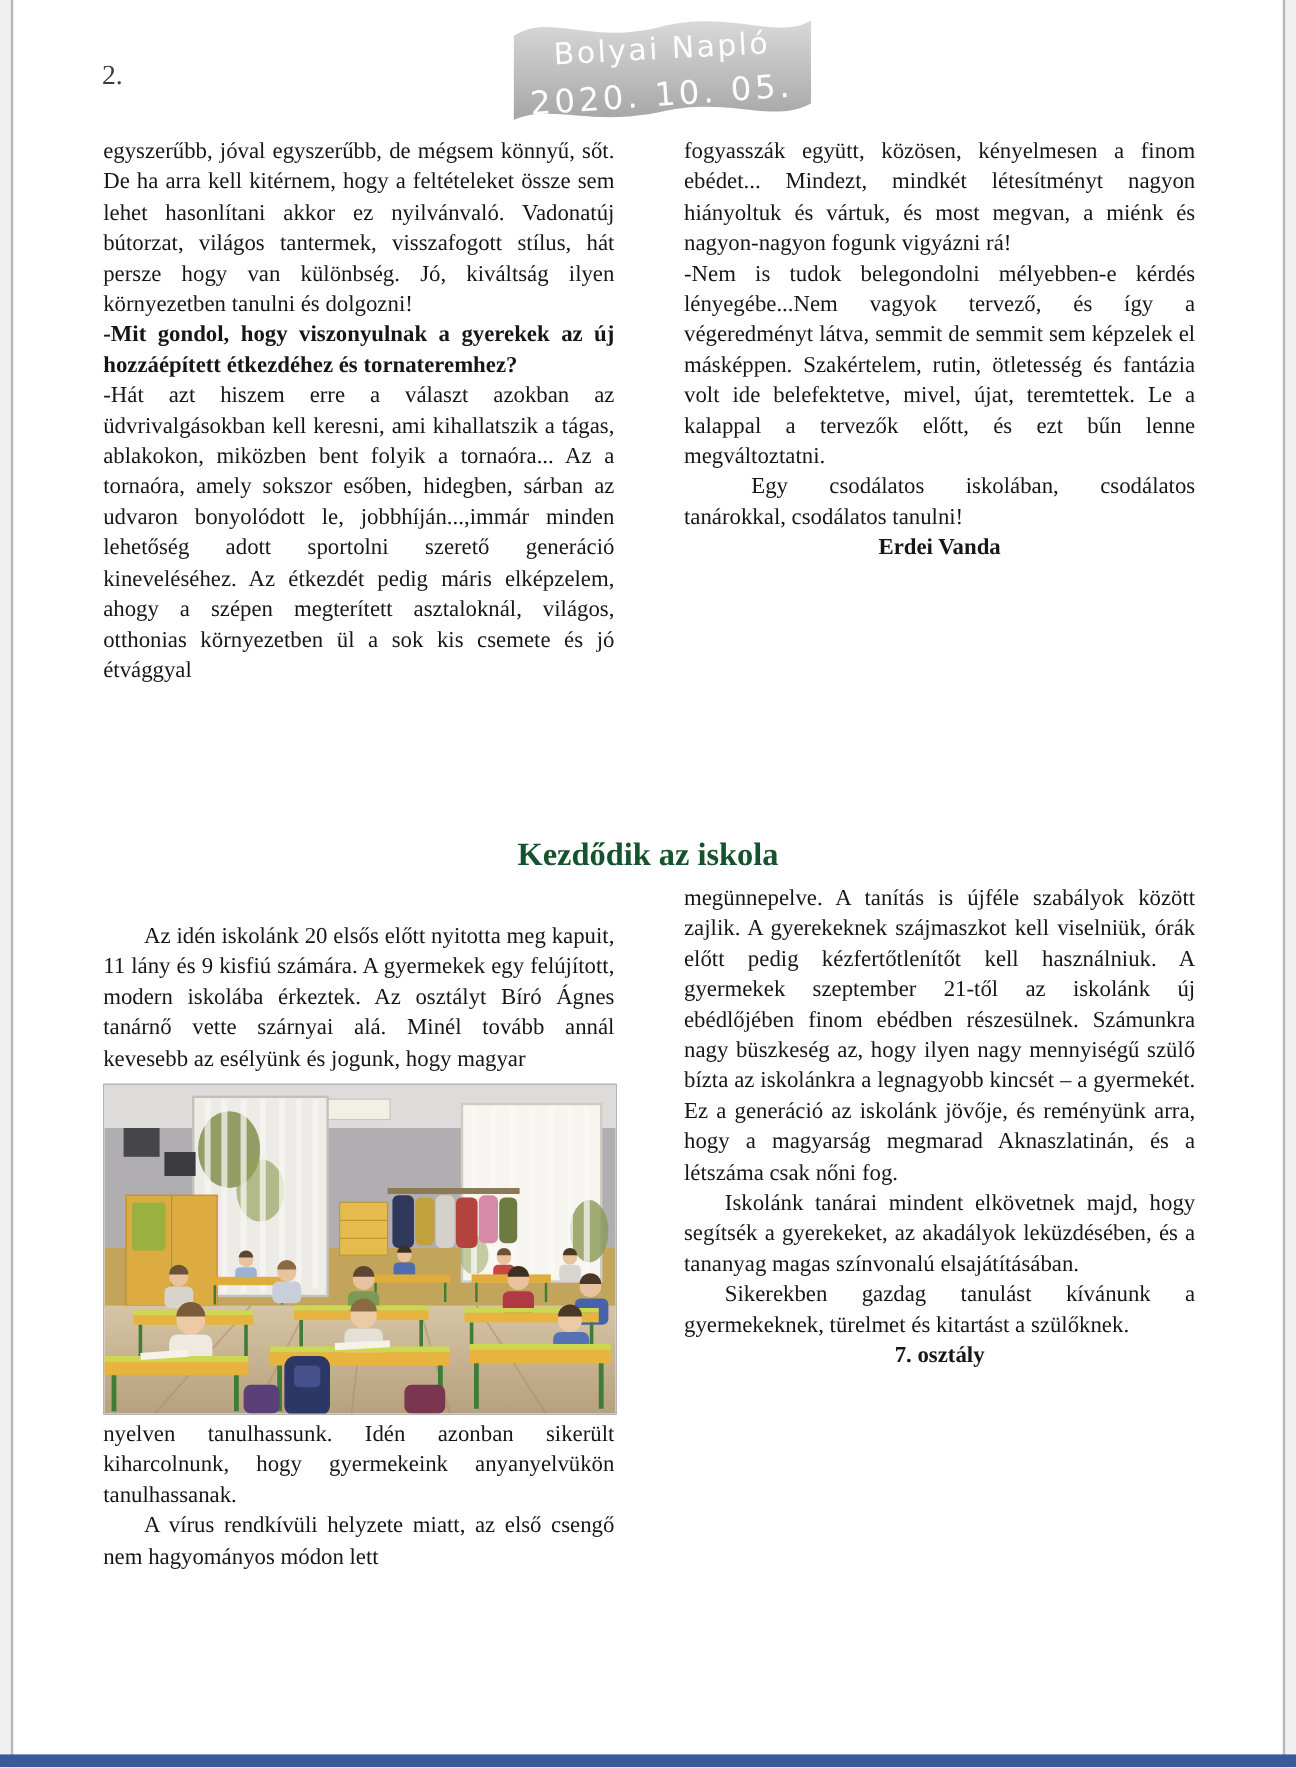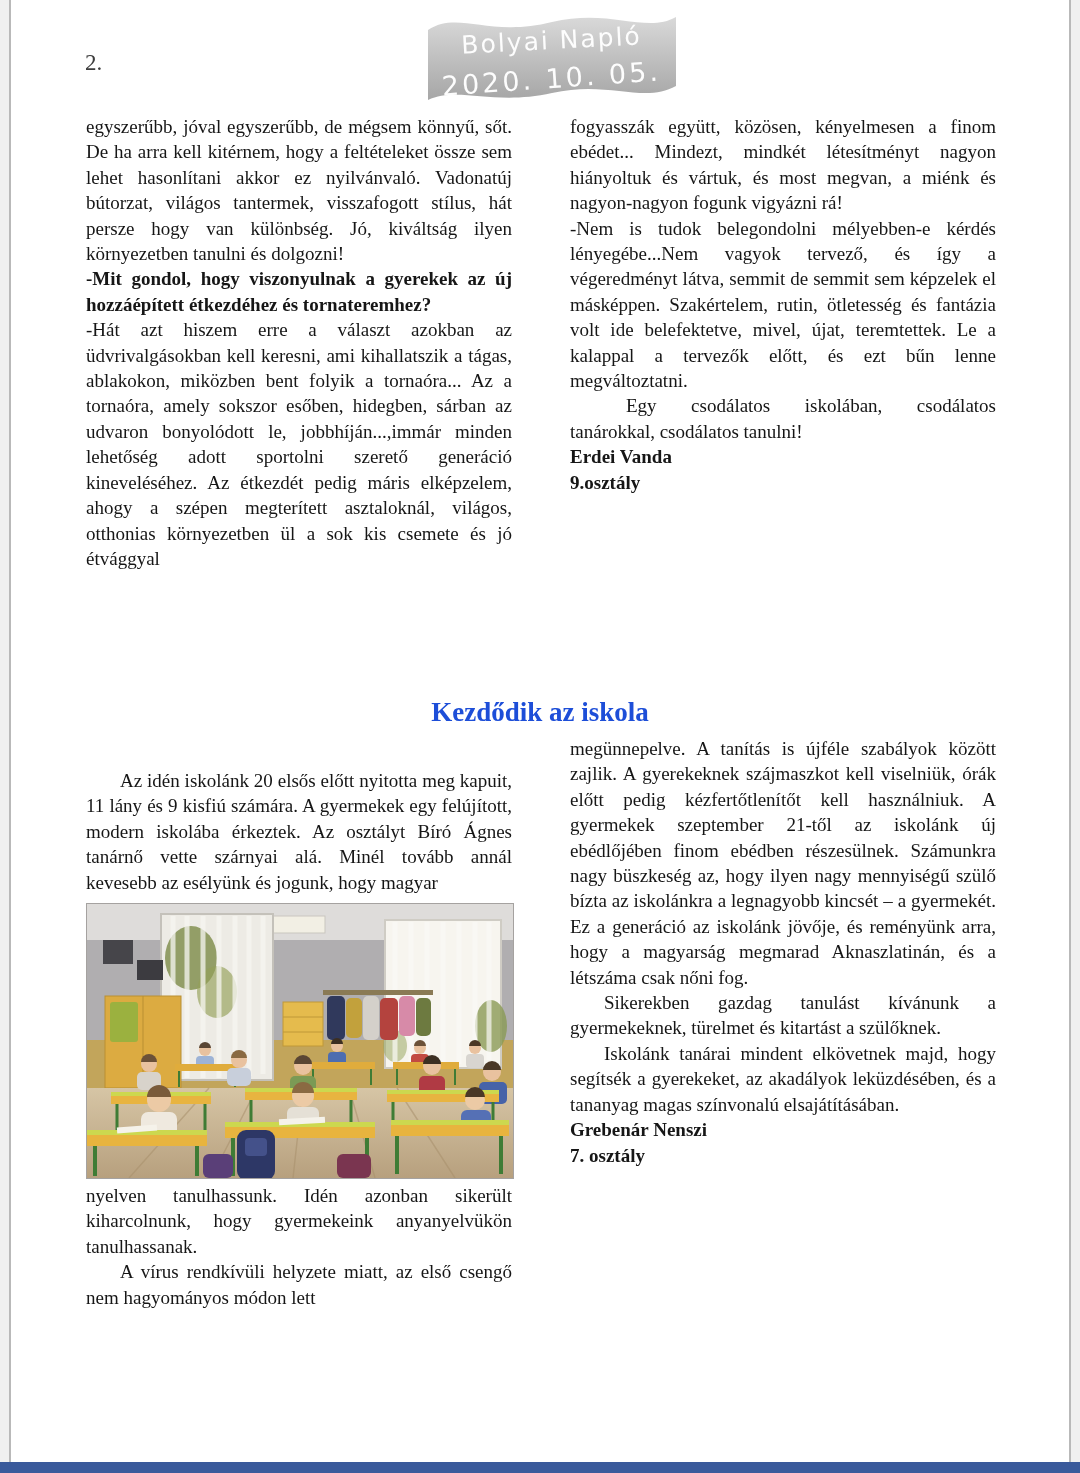--- a/index.html
+++ b/index.html
@@ -23,7 +23,7 @@
   .bold { font-weight:bold; }
   .indent { text-indent:34px; }
   .indent-lg { text-indent:56px; }
-  .sig { text-align:left; font-weight:bold; }
+  .sig { text-align:center; font-weight:bold; }
 
   .col-1-left  { left:86px;  top:114px; }
   .col-1-right { left:570px; top:114px; }

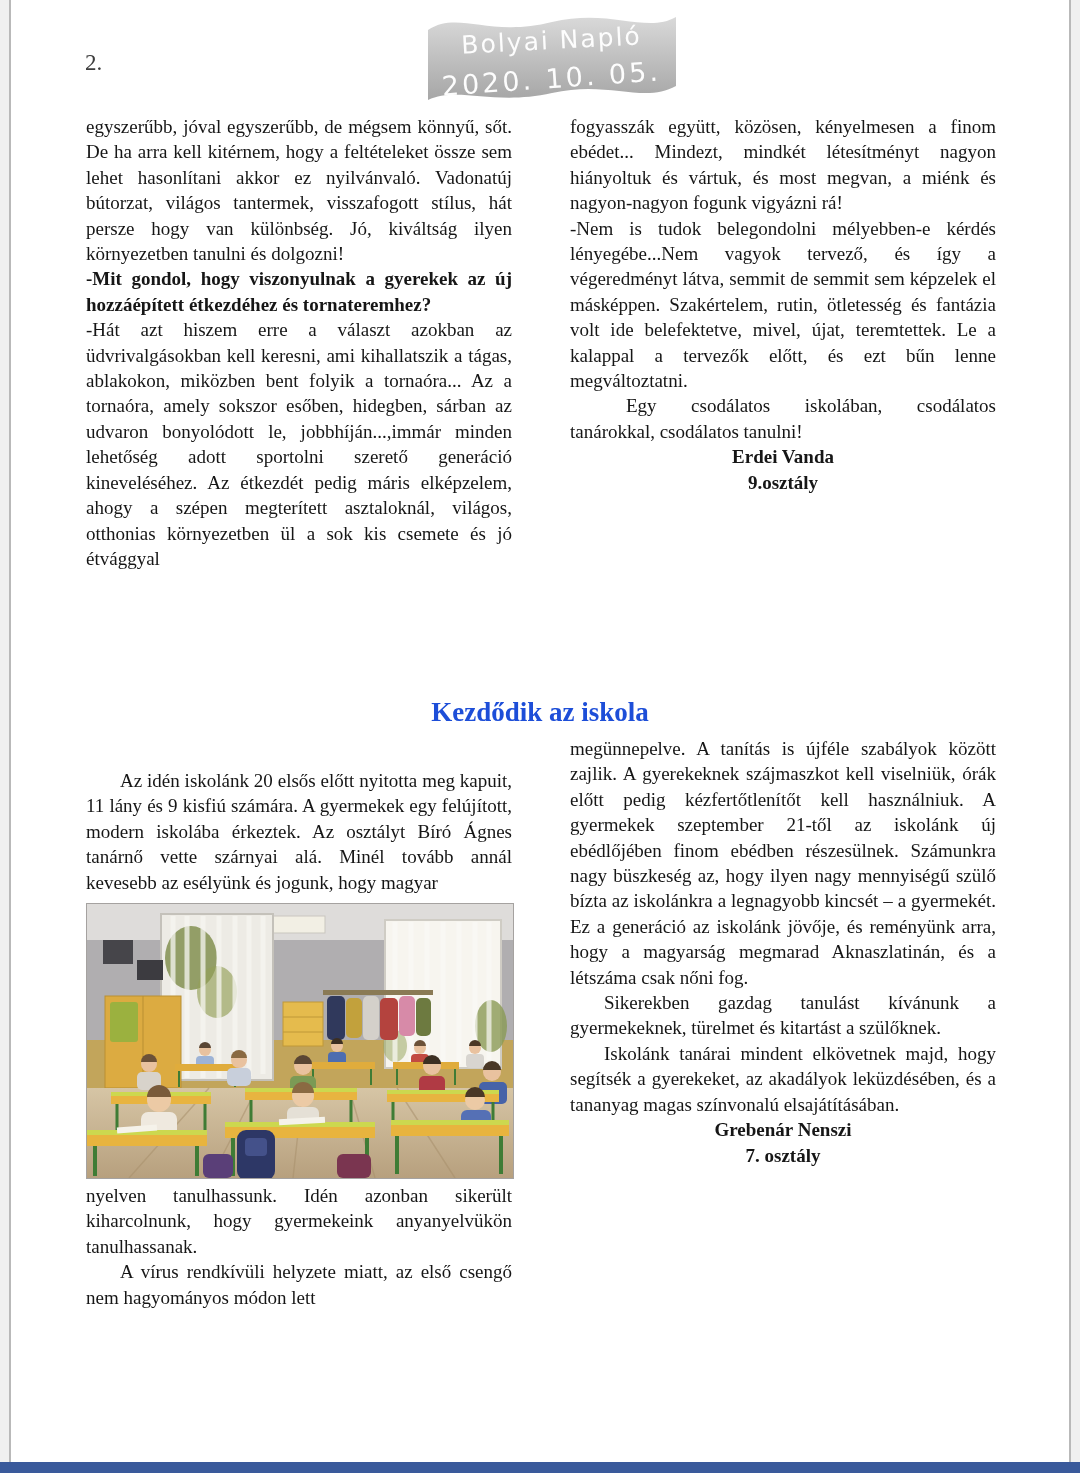--- a/index.html
+++ b/index.html
@@ -76,7 +76,6 @@
     <p>-Nem is tudok belegondolni mélyebben-e kérdés lényegébe...Nem vagyok tervező, és így a végeredményt látva, semmit de semmit sem képzelek el másképpen. Szakértelem, rutin, ötletesség és fantázia volt ide belefektetve, mivel, újat, teremtettek. Le a kalappal a tervezők előtt, és ezt bűn lenne megváltoztatni.</p>
     <p class="indent-lg">Egy csodálatos iskolában, csodálatos tanárokkal, csodálatos tanulni!</p>
     <p class="sig">Erdei Vanda</p>
-    <p class="sig">9.osztály</p>
   </div>
 
   <div class="section-title title-article2">Kezdődik az iskola</div>

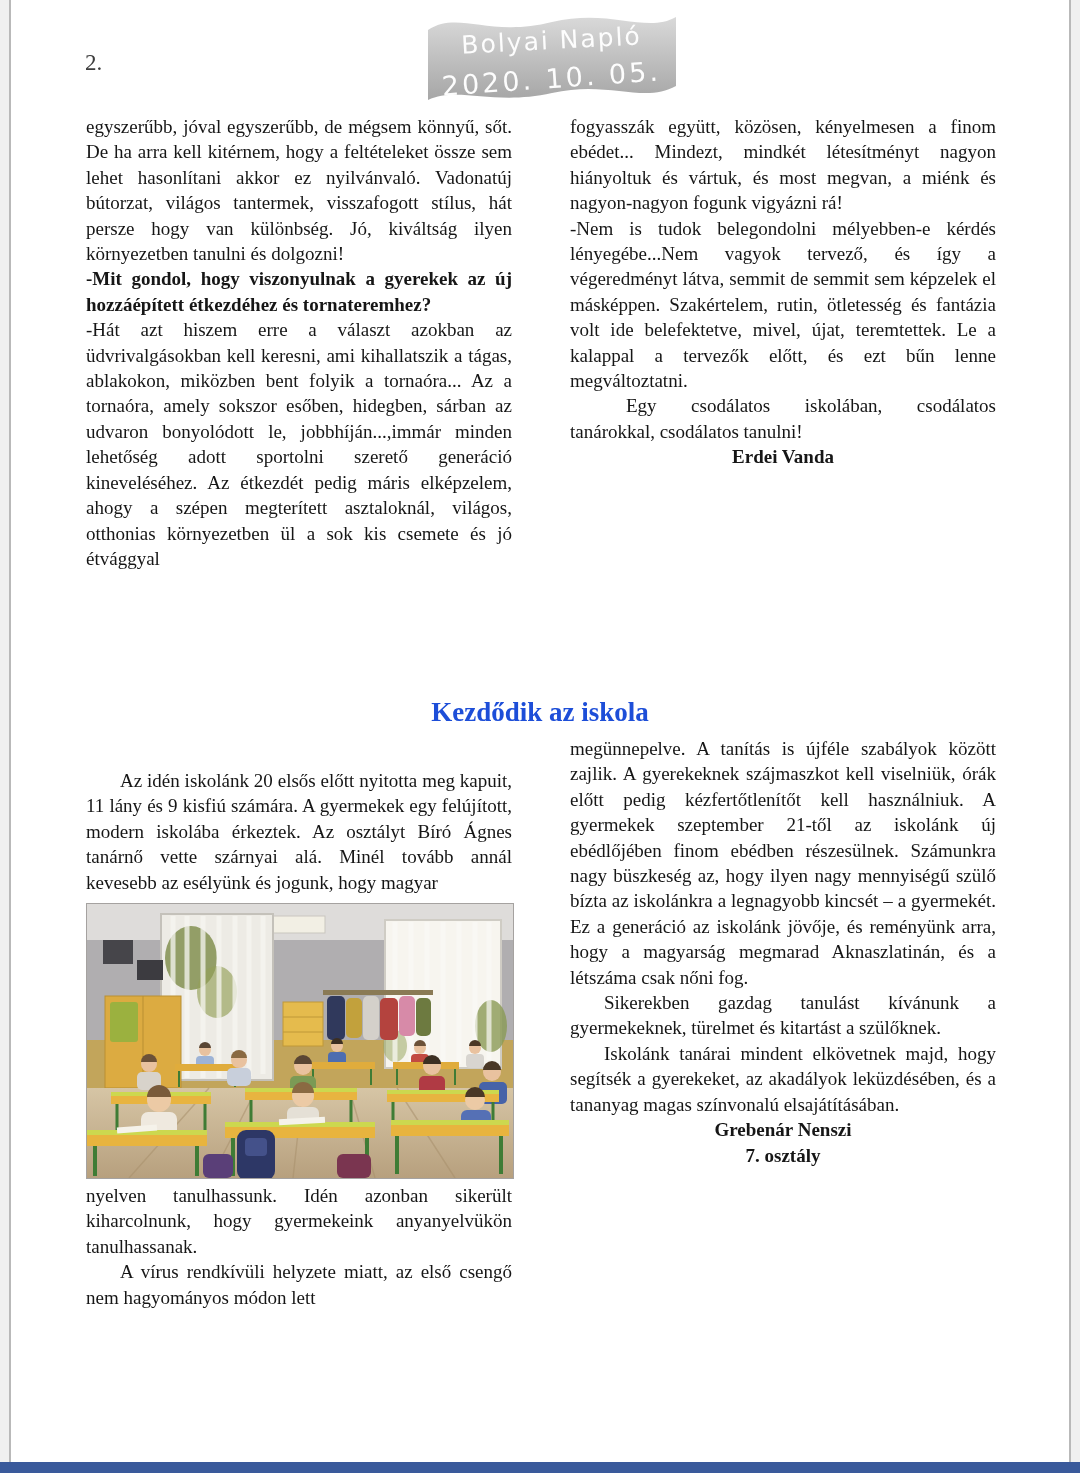--- a/index.html
+++ b/index.html
@@ -32,7 +32,7 @@
 
   .section-title {
     position:absolute; left:0; right:0; text-align:center;
-    font-weight:bold; font-size:27px; color:#1d4ed8;
+    font-weight:bold; font-size:27px; color:#14532d;
   }
   .title-article2 { top:697px; }
   .title-footer  { top:1310px; }

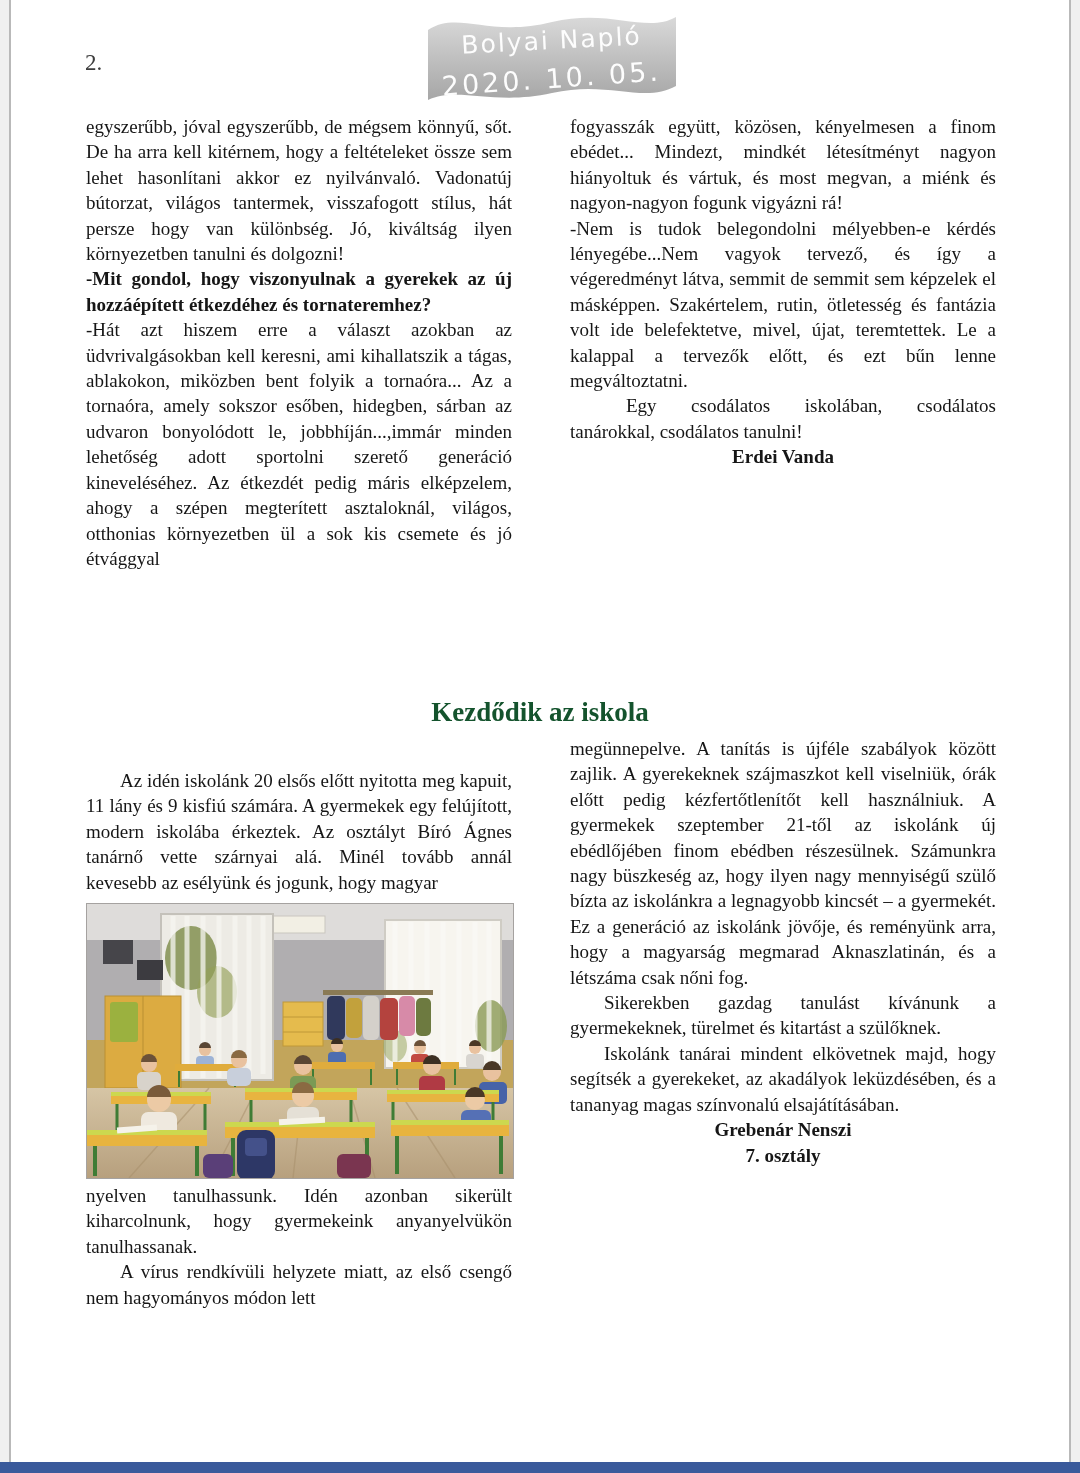--- a/index.html
+++ b/index.html
@@ -222,8 +222,8 @@
 
   <div class="col col-2-right">
     <p>megünnepelve. A tanítás is újféle szabályok között zajlik. A gyerekeknek szájmaszkot kell viselniük, órák előtt pedig kézfertőtlenítőt kell használniuk. A gyermekek szeptember 21-től az iskolánk új ebédlőjében finom ebédben részesülnek. Számunkra nagy büszkeség az, hogy ilyen nagy mennyiségű szülő bízta az iskolánkra a legnagyobb kincsét – a gyermekét. Ez a generáció az iskolánk jövője, és reményünk arra, hogy a magyarság megmarad Aknaszlatinán, és a létszáma csak nőni fog.</p>
+    <p class="indent">Iskolánk tanárai mindent elkövetnek majd, hogy segítsék a gyerekeket, az akadályok leküzdésében, és a tananyag magas színvonalú elsajátításában.</p>
     <p class="indent">Sikerekben gazdag tanulást kívánunk a gyermekeknek, türelmet és kitartást a szülőknek.</p>
-    <p class="indent">Iskolánk tanárai mindent elkövetnek majd, hogy segítsék a gyerekeket, az akadályok leküzdésében, és a tananyag magas színvonalú elsajátításában.</p>
     <p class="sig">Grebenár Nenszi</p>
     <p class="sig">7. osztály</p>
   </div>

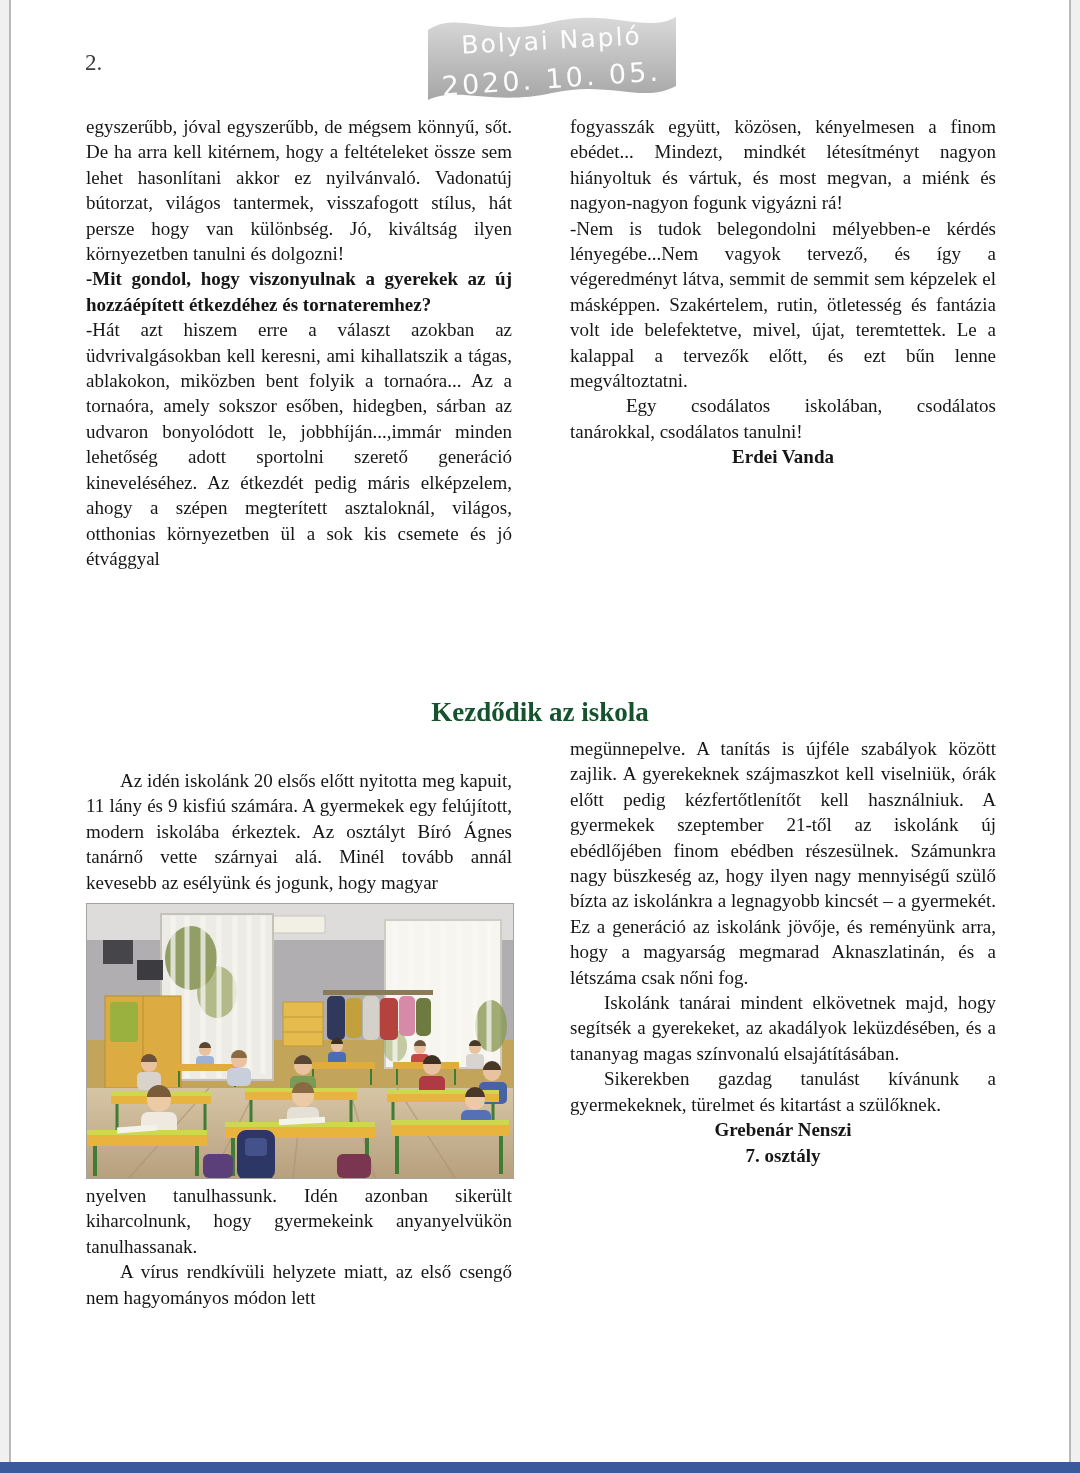--- a/index.html
+++ b/index.html
@@ -224,7 +224,6 @@
     <p>megünnepelve. A tanítás is újféle szabályok között zajlik. A gyerekeknek szájmaszkot kell viselniük, órák előtt pedig kézfertőtlenítőt kell használniuk. A gyermekek szeptember 21-től az iskolánk új ebédlőjében finom ebédben részesülnek. Számunkra nagy büszkeség az, hogy ilyen nagy mennyiségű szülő bízta az iskolánkra a legnagyobb kincsét – a gyermekét. Ez a generáció az iskolánk jövője, és reményünk arra, hogy a magyarság megmarad Aknaszlatinán, és a létszáma csak nőni fog.</p>
     <p class="indent">Iskolánk tanárai mindent elkövetnek majd, hogy segítsék a gyerekeket, az akadályok leküzdésében, és a tananyag magas színvonalú elsajátításában.</p>
     <p class="indent">Sikerekben gazdag tanulást kívánunk a gyermekeknek, türelmet és kitartást a szülőknek.</p>
-    <p class="sig">Grebenár Nenszi</p>
     <p class="sig">7. osztály</p>
   </div>
 

